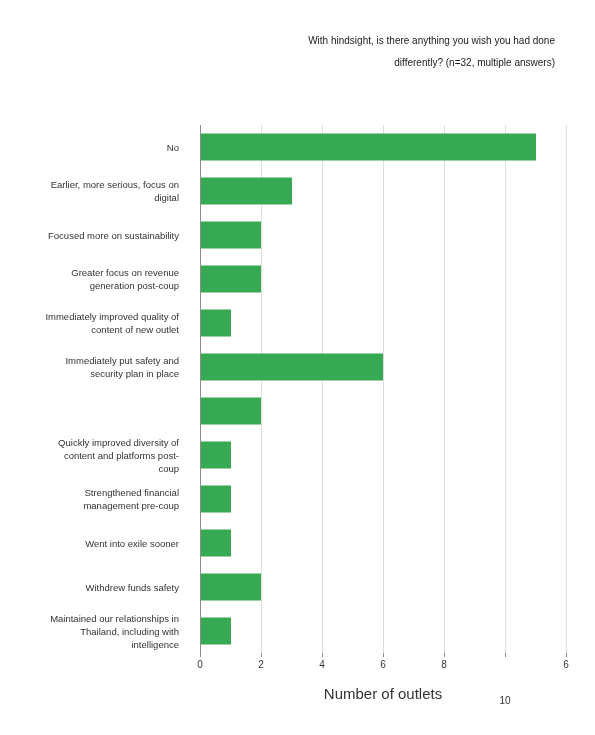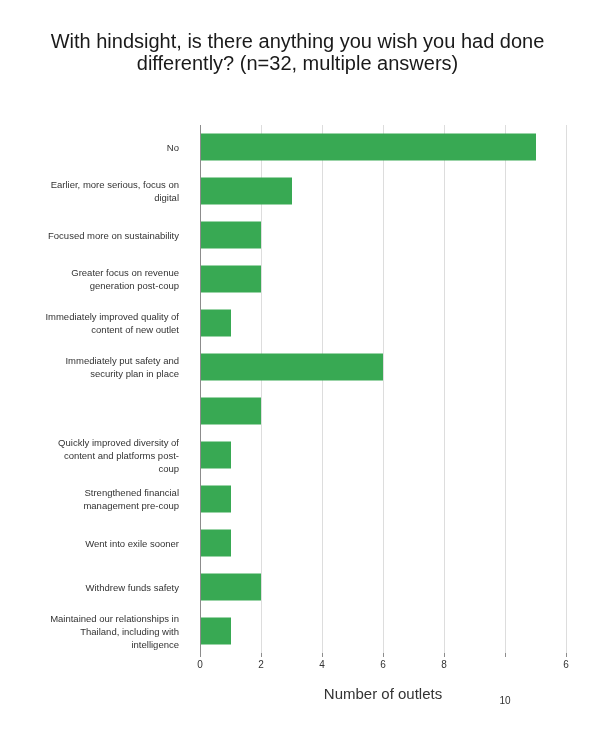--- a/index.html
+++ b/index.html
@@ -22,8 +22,8 @@
     left: 40px;
     top: 30px;
     width: 515px;
-    text-align: center;
-    font-size: 20px;
+    text-align: right;
+    font-size: 10px;
     line-height: 22px;
     color: #1a1a1a;
     font-weight: normal;

